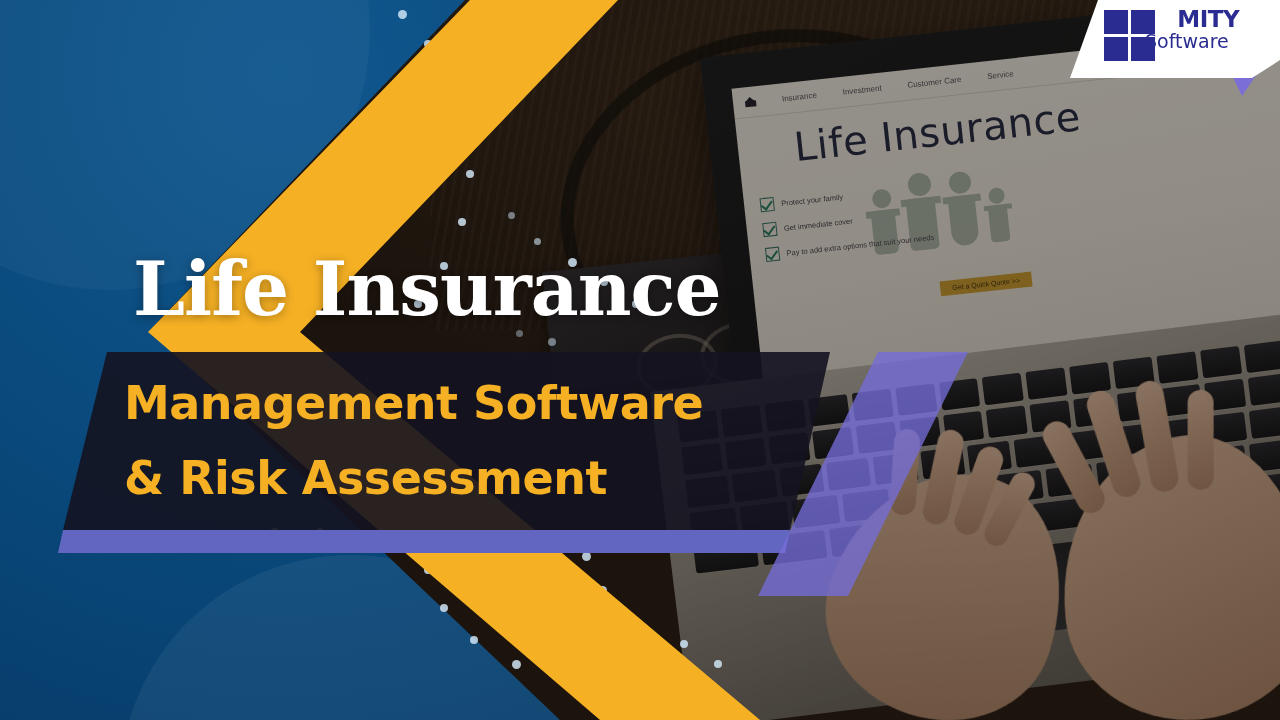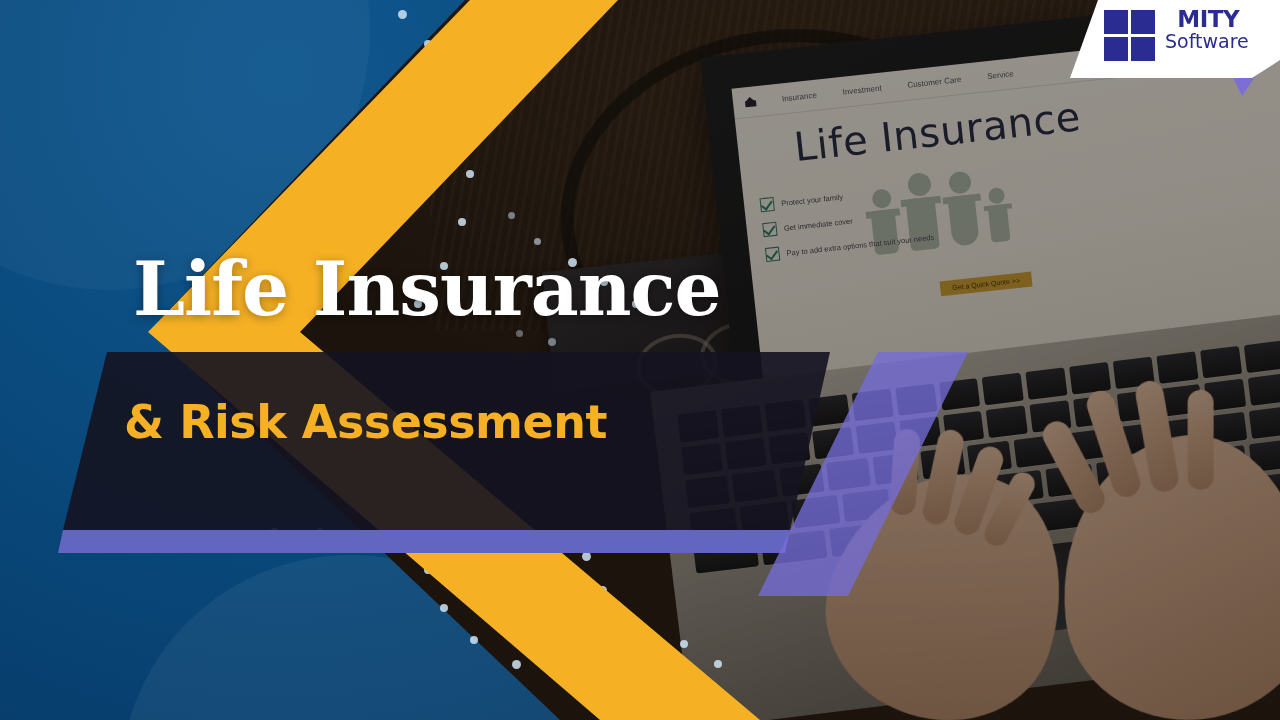--- a/index.html
+++ b/index.html
@@ -164,7 +164,7 @@
     color:#2b2c91;letter-spacing:-.5px;line-height:1;margin-left:27px;}
   .logo-amity .a-white{color:#ffffff;}
   .logo-soft{font-family:"DejaVu Sans",sans-serif;font-size:19px;color:#2b2c91;
-    line-height:1.05;margin-top:1px;margin-left:32px;}
+    line-height:1.05;margin-top:1px;margin-left:12px;}
 </style>
 </head>
 <body>

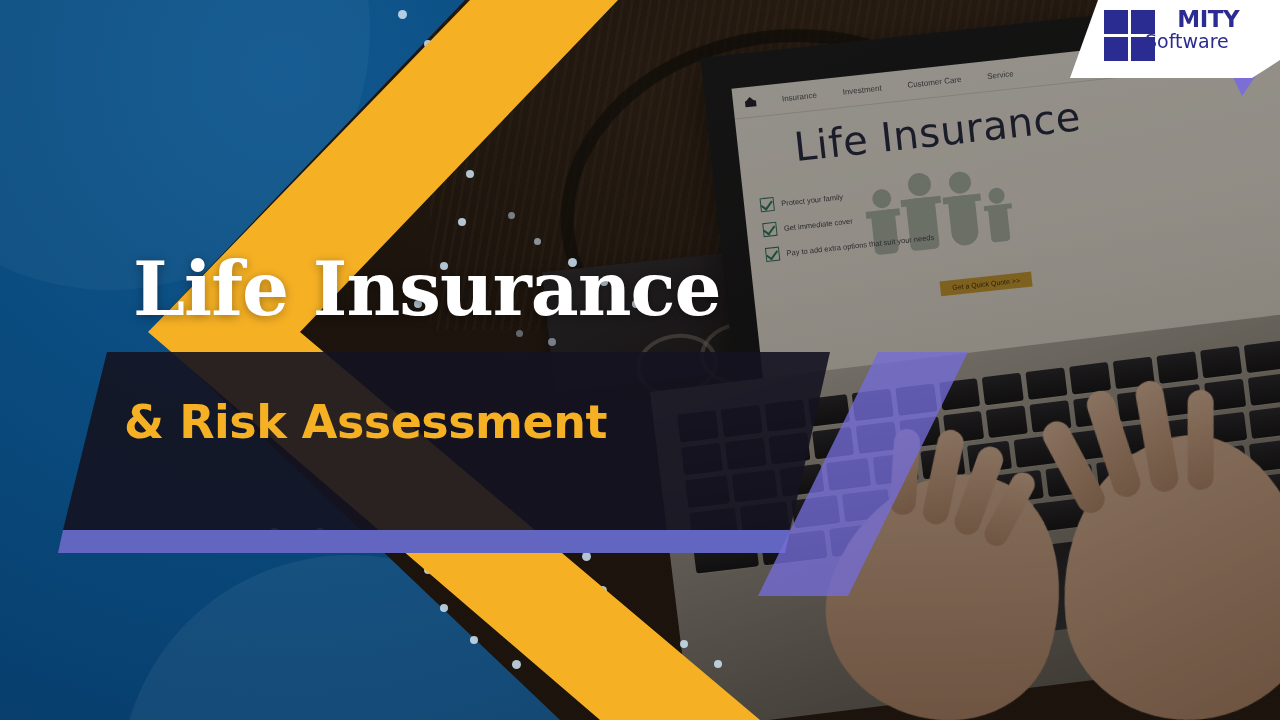--- a/index.html
+++ b/index.html
@@ -378,6 +378,7 @@
 
   <div class="title">Life Insurance</div>
   <div class="subtitle">
+    <span class="l1">Management Software</span>
     <span class="l2">&amp; Risk Assessment</span>
   </div>
 

